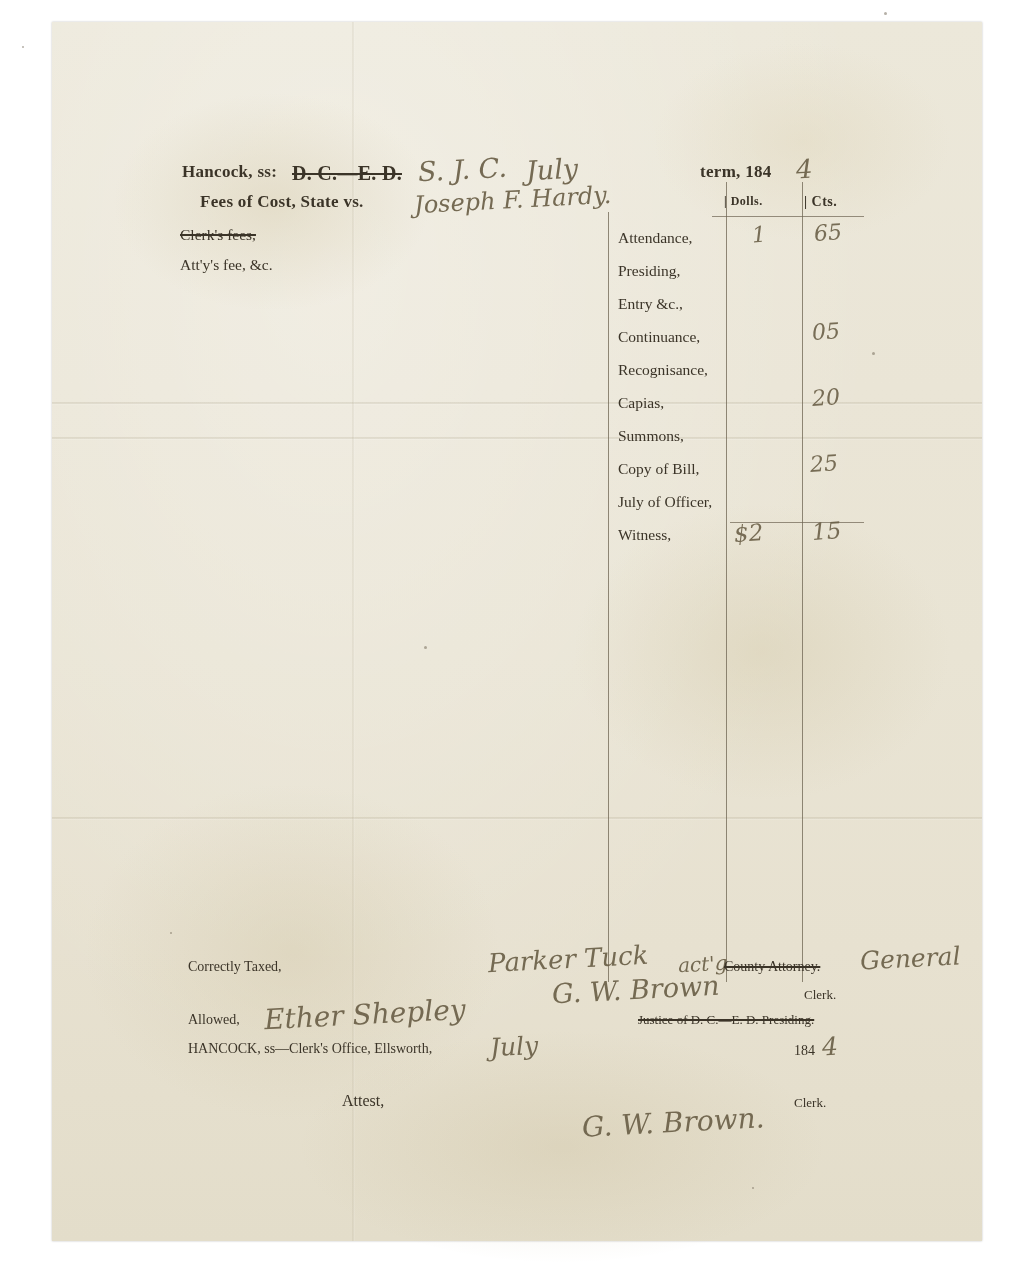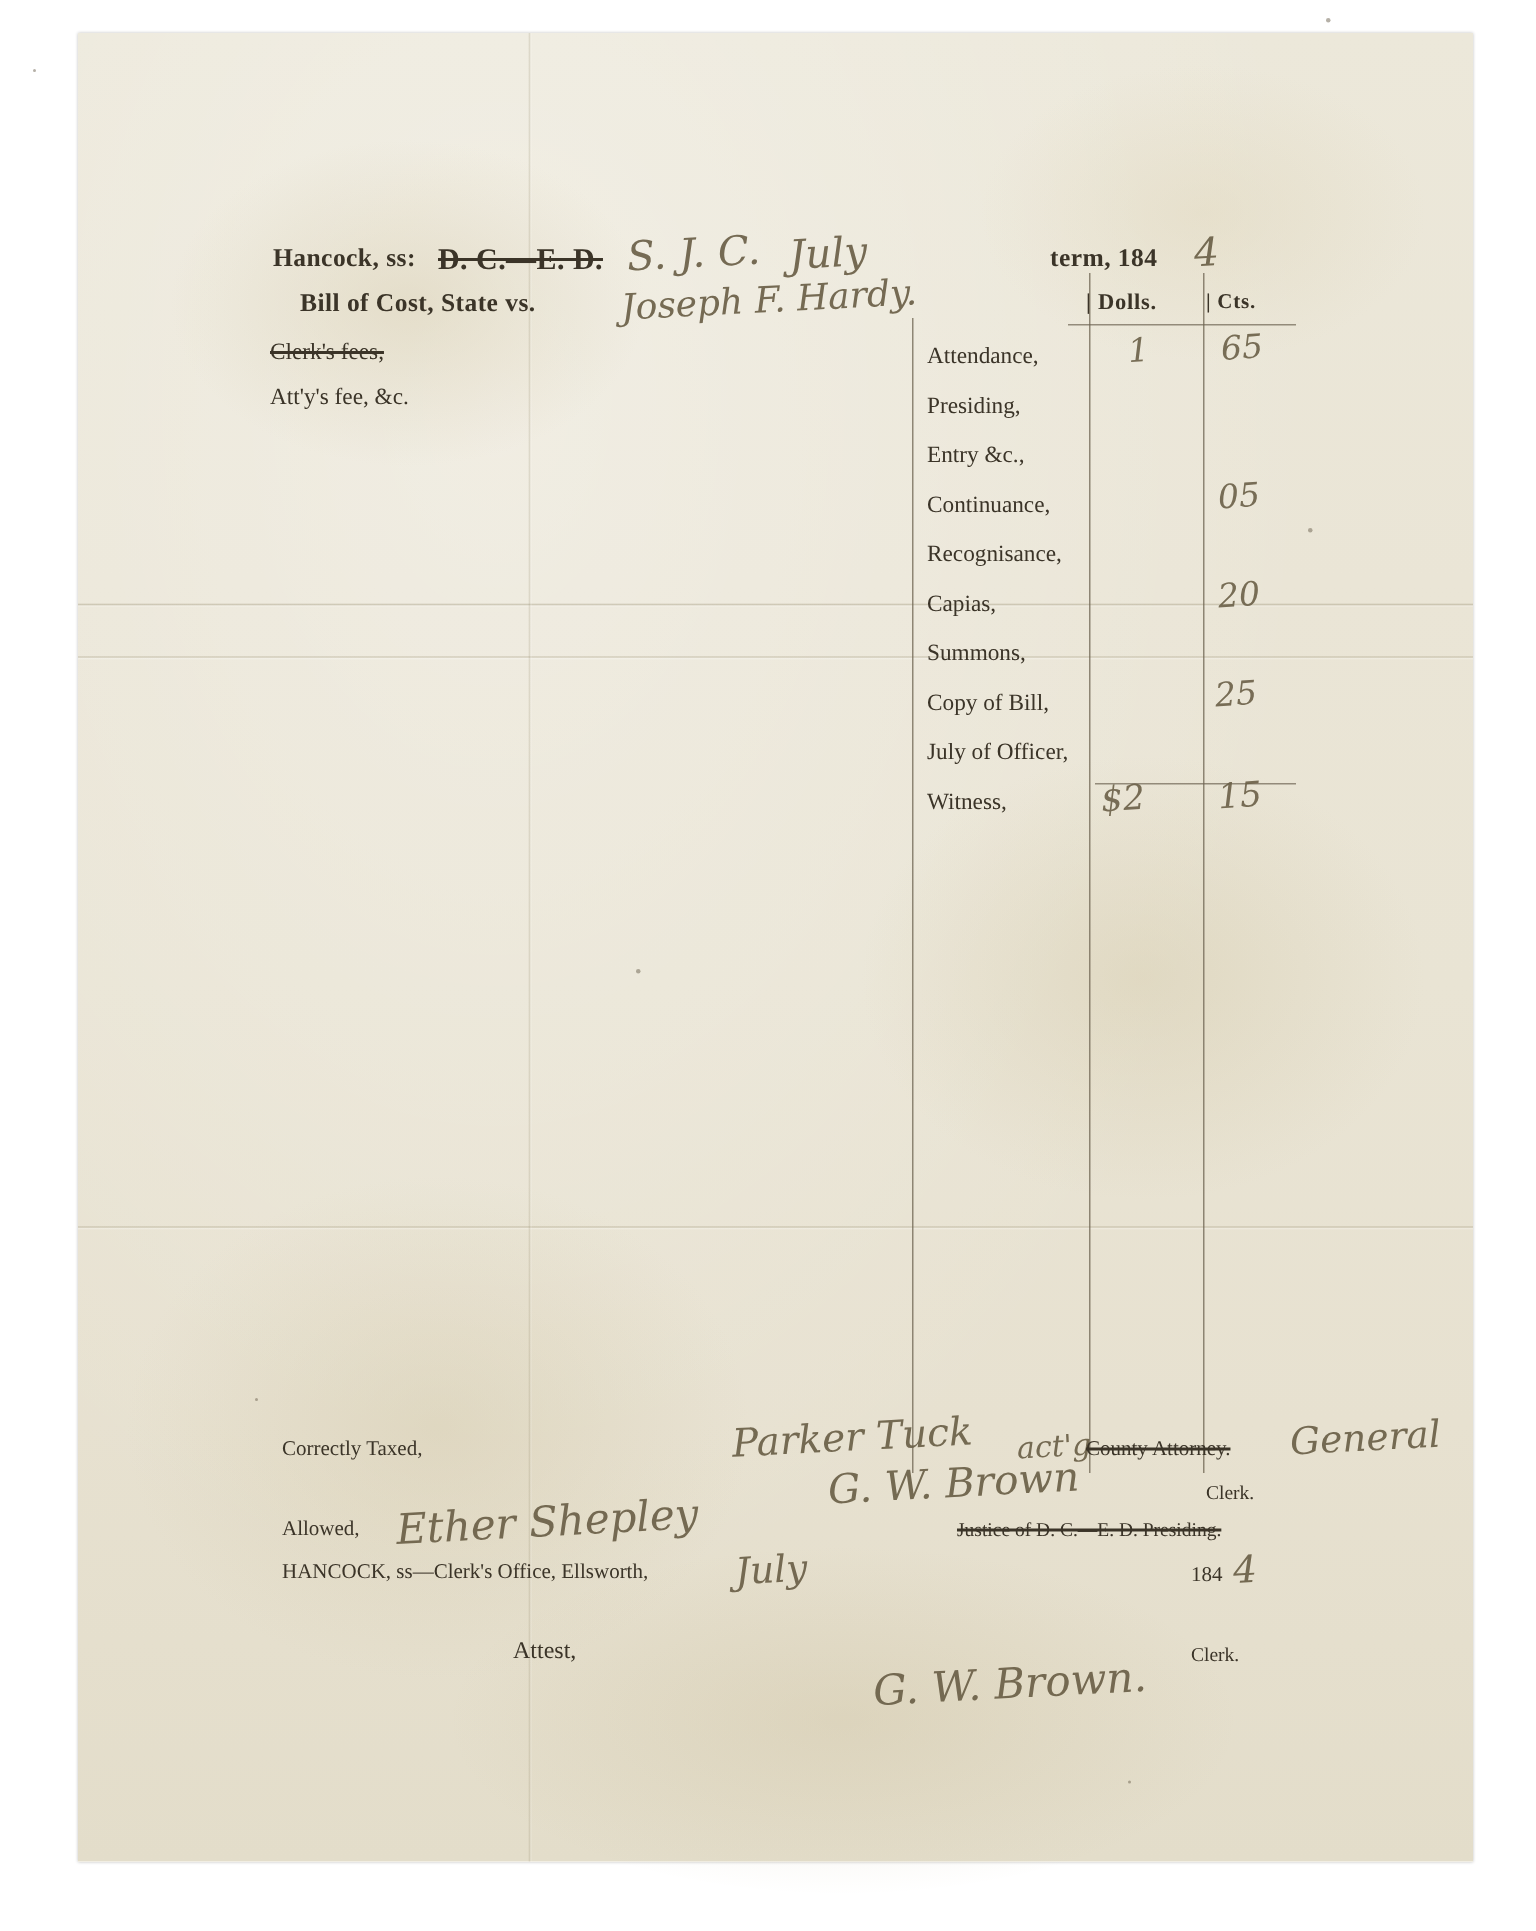--- a/index.html
+++ b/index.html
@@ -149,7 +149,7 @@
 
     <div class="hw" style="left:744px; top:132px; font-size:26px;">4</div>
 
-    <div class="pr pr-bold" style="left:148px; top:170px; font-size:17px;">Bill of Cost, State vs.</div>
+    <div class="pr pr-bold" style="left:148px; top:170px; font-size:17px;">Fees of Cost, State vs.</div>
 
     <div class="hw" style="left:362px; top:164px; font-size:24px;">Joseph F. Hardy.</div>
 

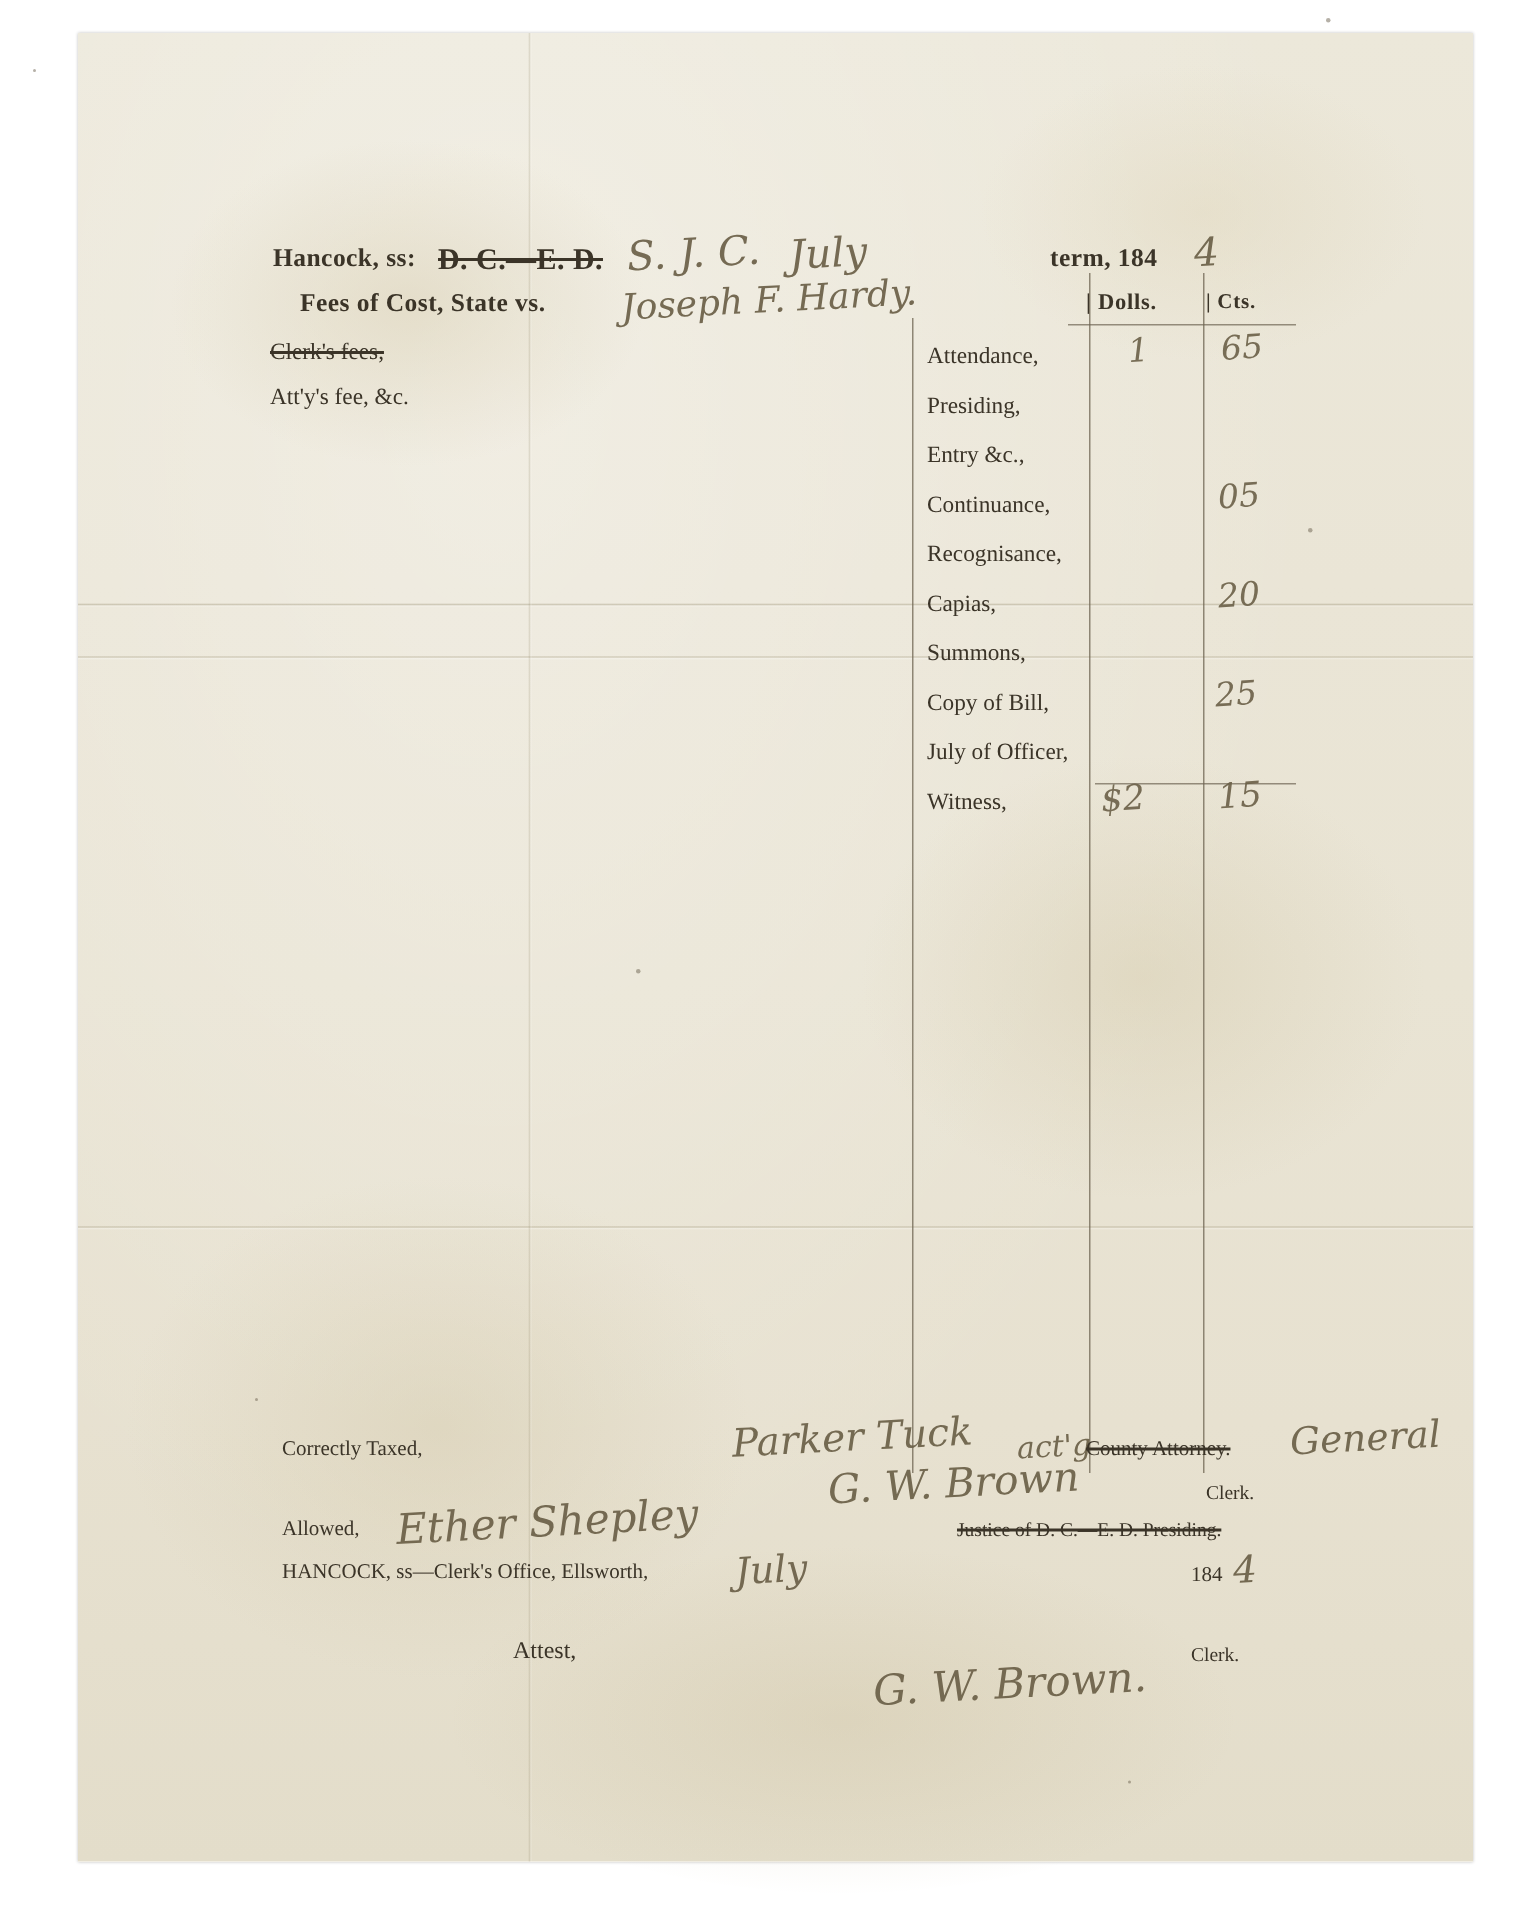--- a/index.html
+++ b/index.html
@@ -153,7 +153,7 @@
 
     <div class="hw" style="left:362px; top:164px; font-size:24px;">Joseph F. Hardy.</div>
 
-    <div class="pr pr-bold" style="left:672px; top:172px; font-size:15px; letter-spacing:0.5px;">| Dolls.</div>
+    <div class="pr pr-bold" style="left:672px; top:172px; font-size:12px; letter-spacing:0.5px;">| Dolls.</div>
 
     <div class="pr pr-bold" style="left:752px; top:172px; font-size:14px; letter-spacing:0.5px;">| Cts.</div>
 

